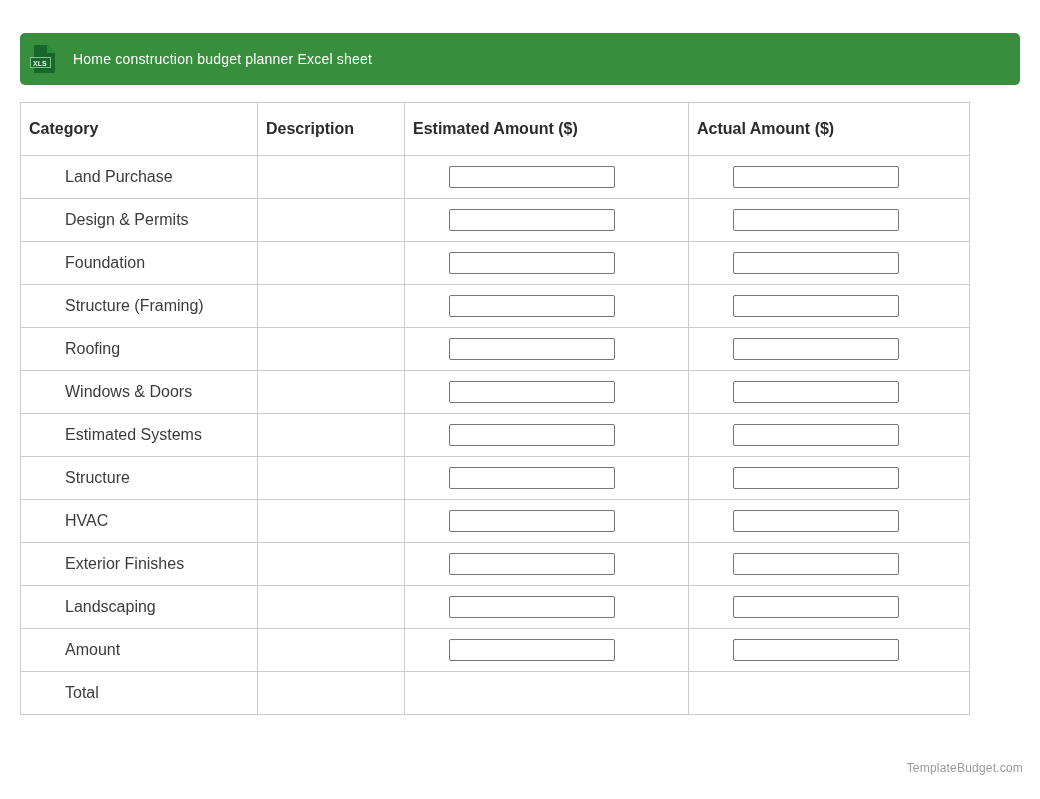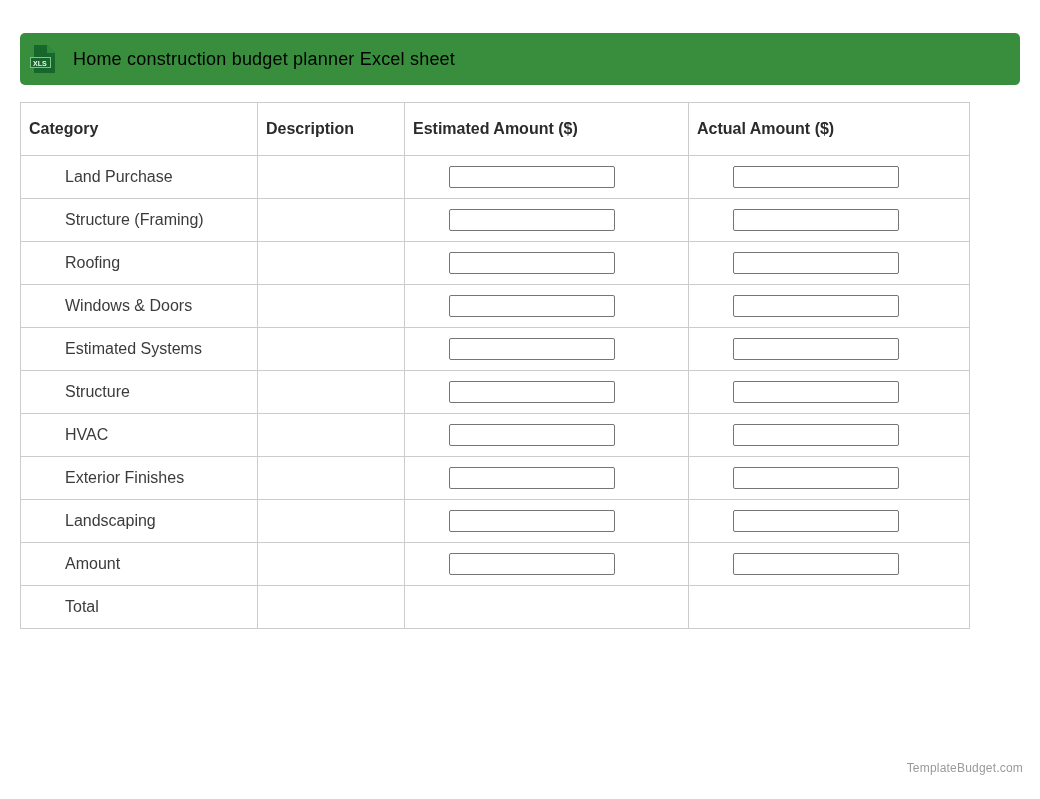--- a/index.html
+++ b/index.html
@@ -36,8 +36,8 @@
     display: block;
   }
   .banner-title {
-    color: #000000;
-    font-size: 18px;
+    color: #ffffff;
+    font-size: 14px;
     font-weight: 500;
     margin-left: 17px;
     letter-spacing: 0.2px;

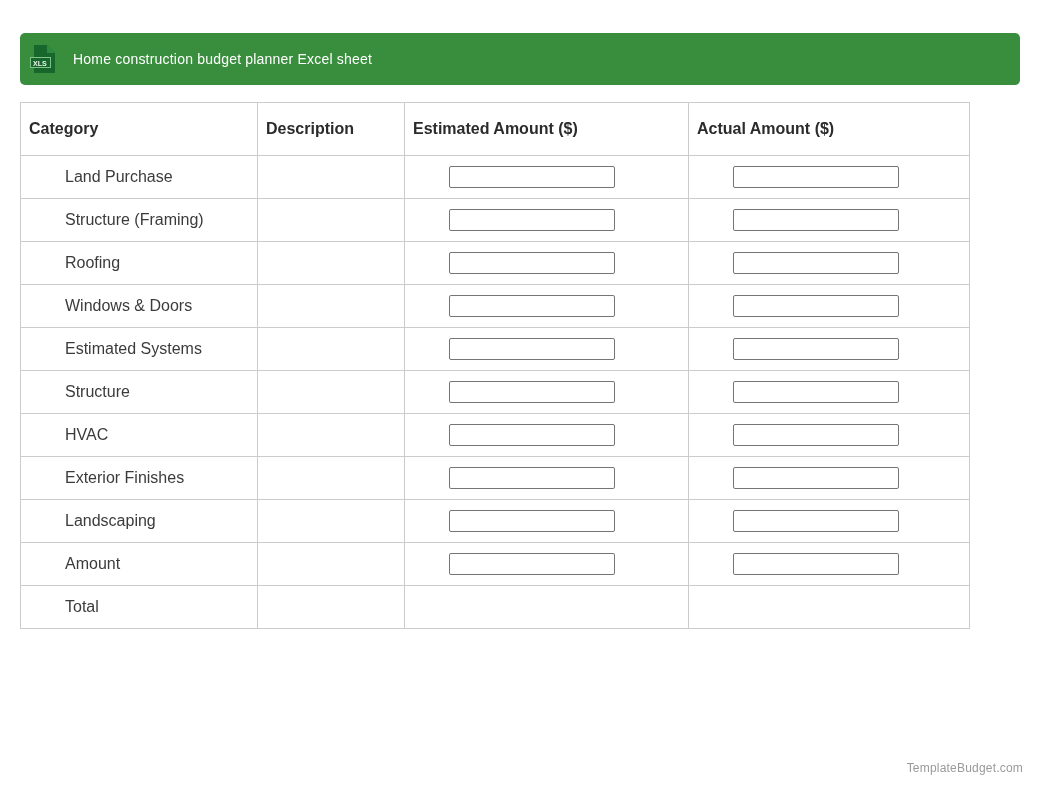--- a/index.html
+++ b/index.html
@@ -137,6 +137,16 @@
           </td>
       </tr>
       <tr>
+        <td>Design &amp; Permits</td>
+        <td></td>
+        <td>
+            <input type="text" class="amount-input" value="" style="">
+          </td>
+        <td>
+            <input type="text" class="amount-input" value="" style="">
+          </td>
+      </tr>
+      <tr>
         <td>Structure (Framing)</td>
         <td></td>
         <td>

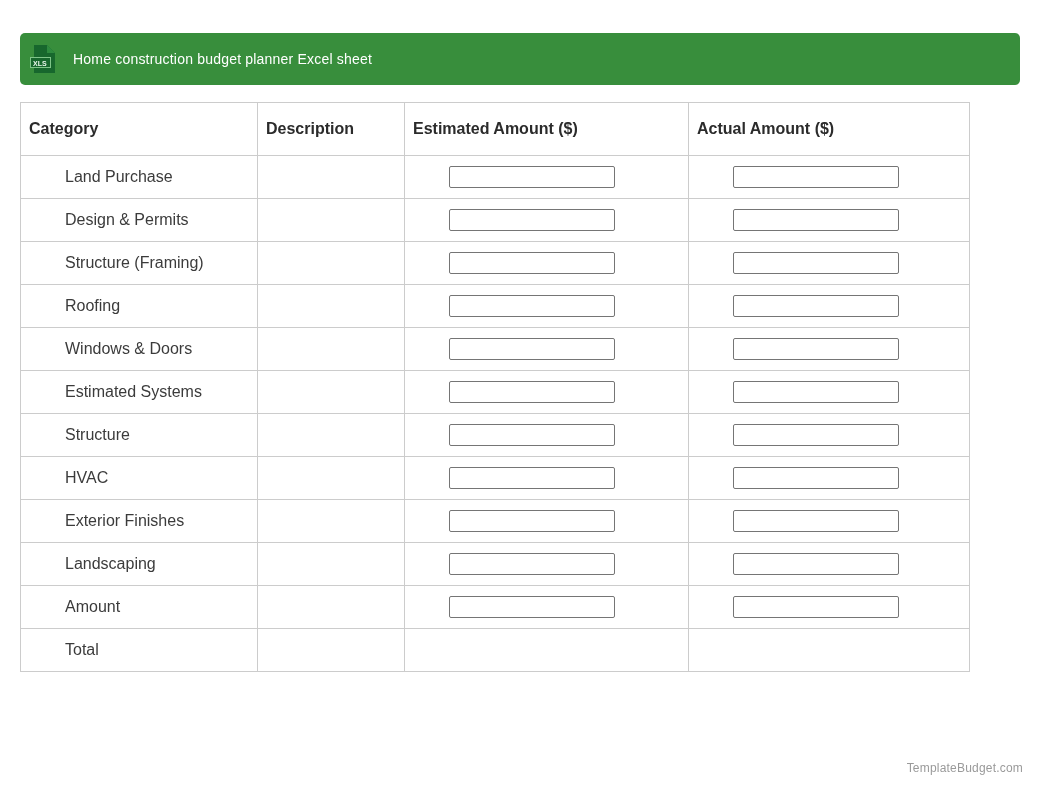--- a/index.html
+++ b/index.html
@@ -147,6 +147,16 @@
           </td>
       </tr>
       <tr>
+        <td>Foundation</td>
+        <td></td>
+        <td>
+            <input type="text" class="amount-input" value="" style="">
+          </td>
+        <td>
+            <input type="text" class="amount-input" value="" style="">
+          </td>
+      </tr>
+      <tr>
         <td>Structure (Framing)</td>
         <td></td>
         <td>

